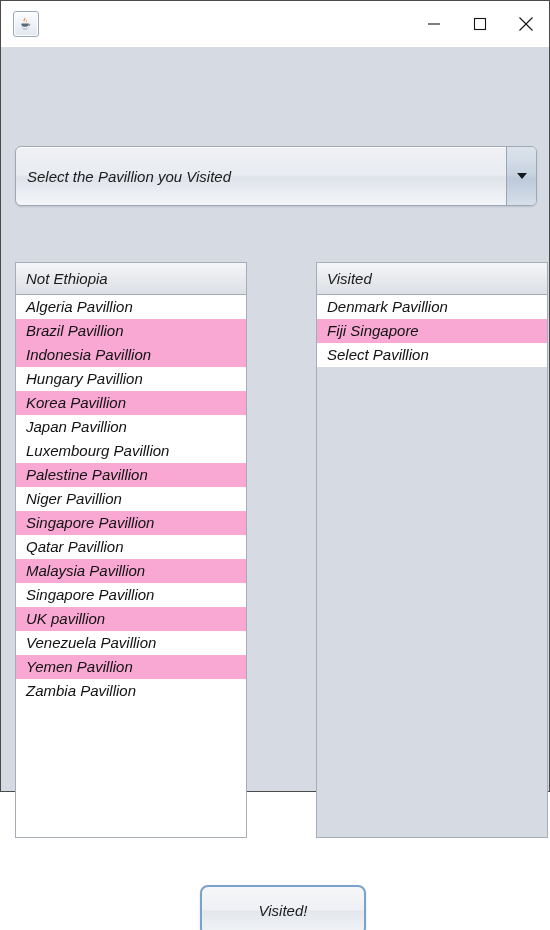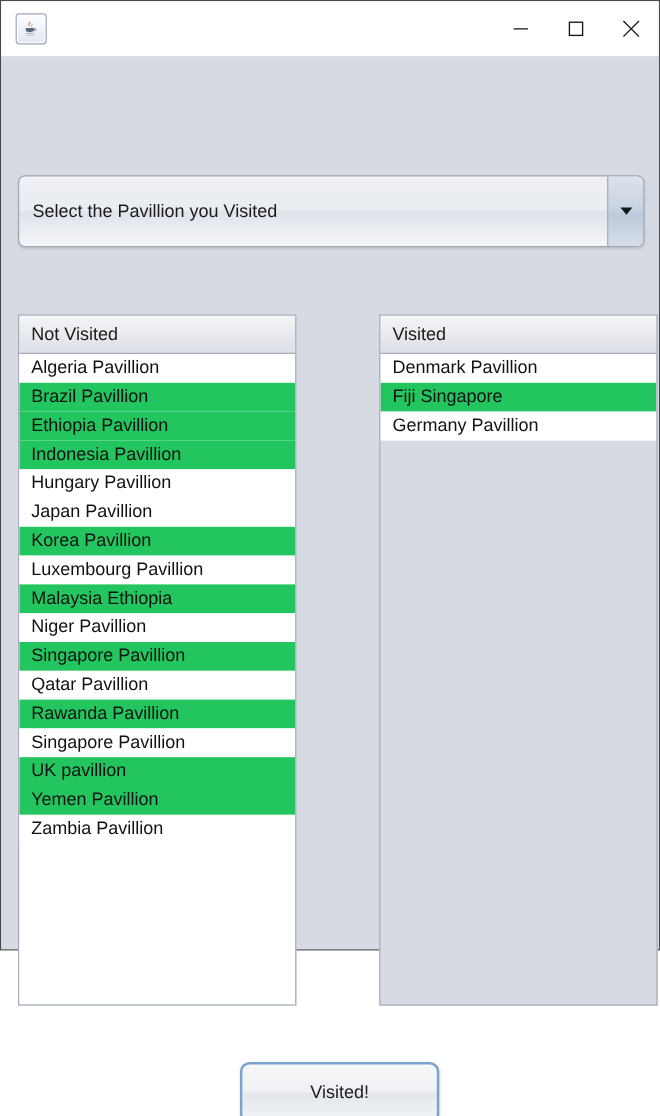--- a/index.html
+++ b/index.html
@@ -25,6 +25,7 @@
     background: #d6dae3;
     display: flex;
     flex-direction: column;
+    font-style: italic;
   }
 
   

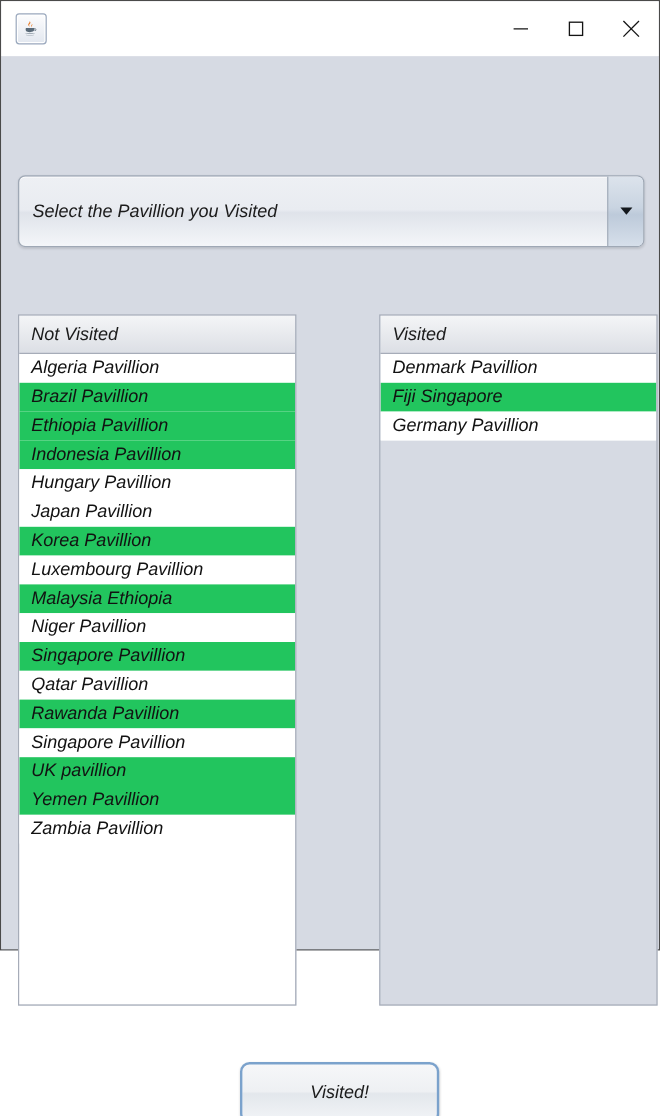--- a/index.html
+++ b/index.html
@@ -243,7 +243,7 @@
     </div>
 
     <div class="list-panel left">
-      <div class="list-header">Not Visited</div>
+      <div class="list-header">Not Ethiopia</div>
       <div class="list-body">
         <div class="list-items" id="not-visited-items">
             <div class="list-row">Algeria Pavillion</div>

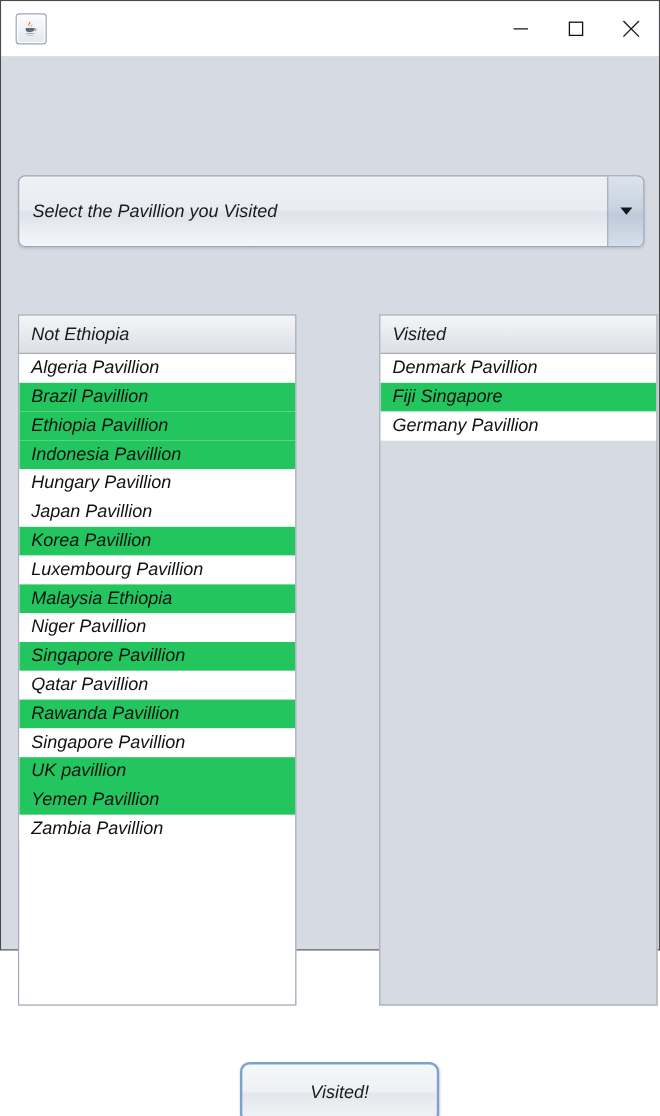--- a/index.html
+++ b/index.html
@@ -174,7 +174,7 @@
     background: #ffffff;
     cursor: default;
   }
-  .list-row.alt { background: #22c55e; }
+  .list-row.alt { background: #f9a8d4; }
 
   
   .visited-btn {

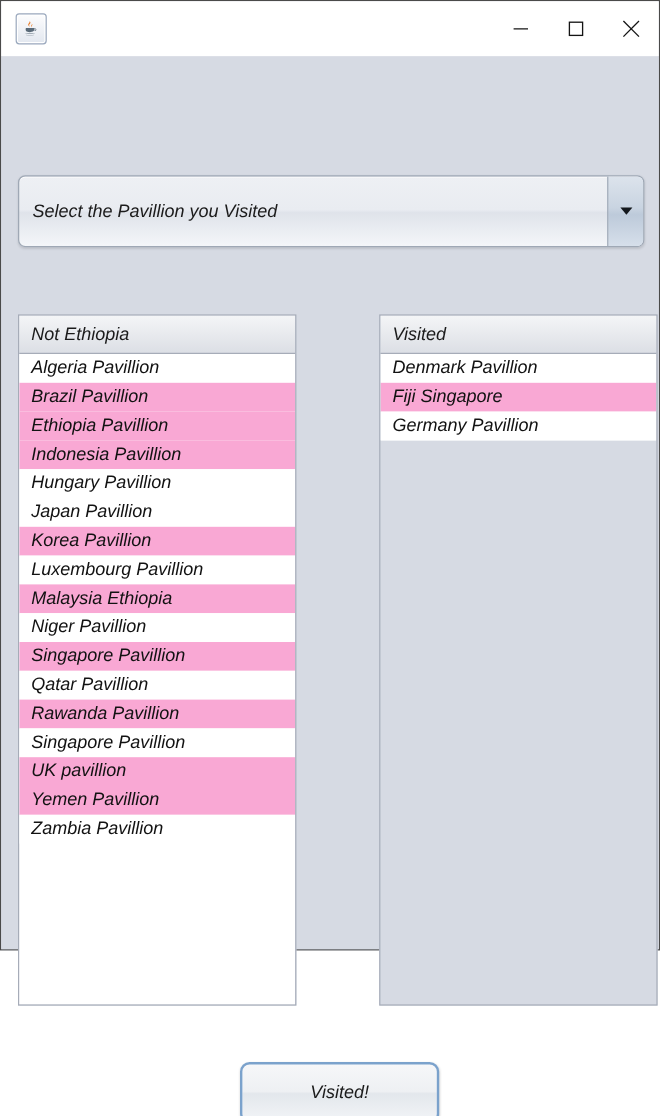--- a/index.html
+++ b/index.html
@@ -248,7 +248,6 @@
         <div class="list-items" id="not-visited-items">
             <div class="list-row">Algeria Pavillion</div>
             <div class="list-row alt">Brazil Pavillion</div>
-            <div class="list-row alt">Ethiopia Pavillion</div>
             <div class="list-row alt">Indonesia Pavillion</div>
             <div class="list-row">Hungary Pavillion</div>
             <div class="list-row">Japan Pavillion</div>

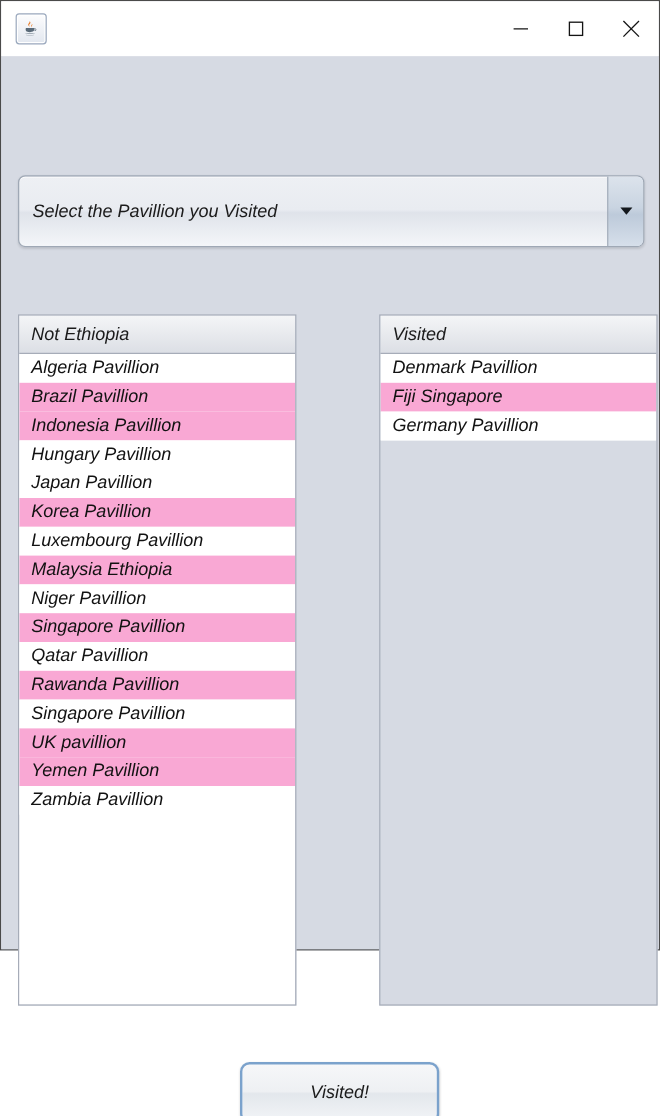--- a/index.html
+++ b/index.html
@@ -272,7 +272,7 @@
         <div class="list-items" id="visited-items">
             <div class="list-row">Denmark Pavillion</div>
             <div class="list-row alt">Fiji Singapore</div>
-            <div class="list-row">Germany Pavillion</div>
+            <div class="list-row">Select Pavillion</div>
           </div>
       </div>
     </div>

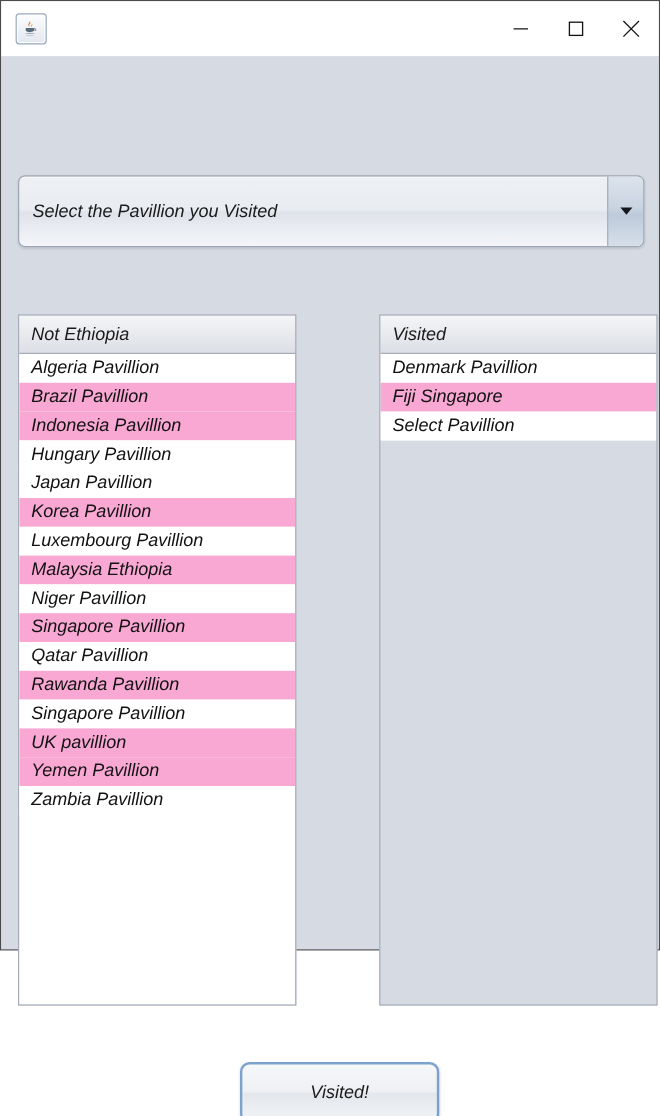--- a/index.html
+++ b/index.html
@@ -250,8 +250,8 @@
             <div class="list-row alt">Brazil Pavillion</div>
             <div class="list-row alt">Indonesia Pavillion</div>
             <div class="list-row">Hungary Pavillion</div>
+            <div class="list-row alt">Korea Pavillion</div>
             <div class="list-row">Japan Pavillion</div>
-            <div class="list-row alt">Korea Pavillion</div>
             <div class="list-row">Luxembourg Pavillion</div>
             <div class="list-row alt">Malaysia Ethiopia</div>
             <div class="list-row">Niger Pavillion</div>

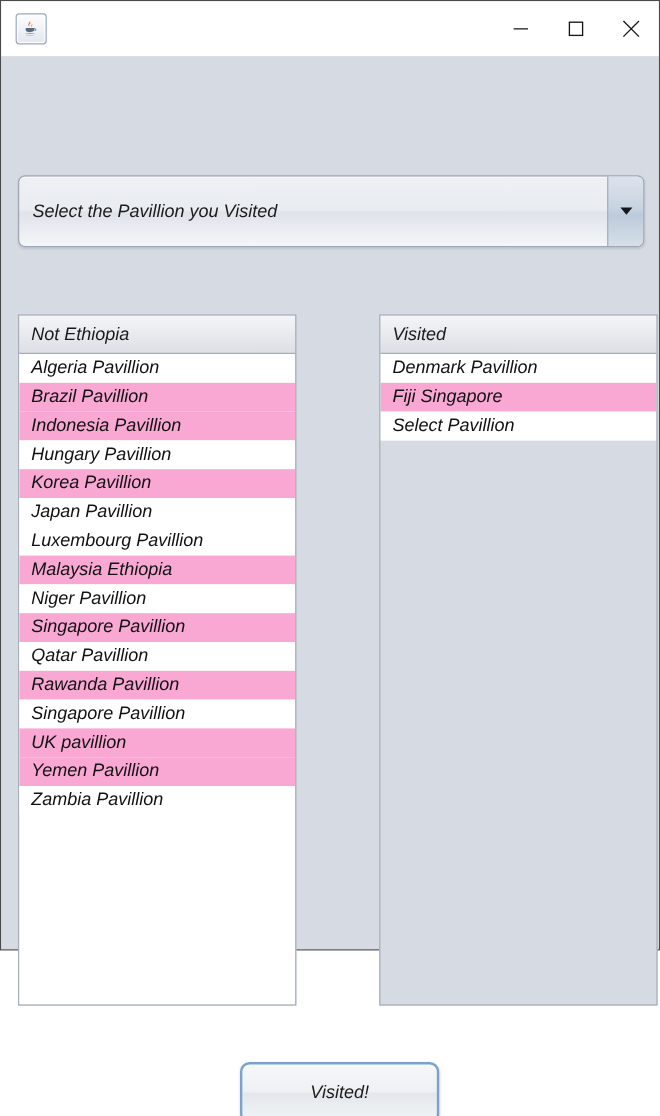--- a/index.html
+++ b/index.html
@@ -253,7 +253,7 @@
             <div class="list-row alt">Korea Pavillion</div>
             <div class="list-row">Japan Pavillion</div>
             <div class="list-row">Luxembourg Pavillion</div>
-            <div class="list-row alt">Malaysia Ethiopia</div>
+            <div class="list-row alt">Palestine Pavillion</div>
             <div class="list-row">Niger Pavillion</div>
             <div class="list-row alt">Singapore Pavillion</div>
             <div class="list-row">Qatar Pavillion</div>

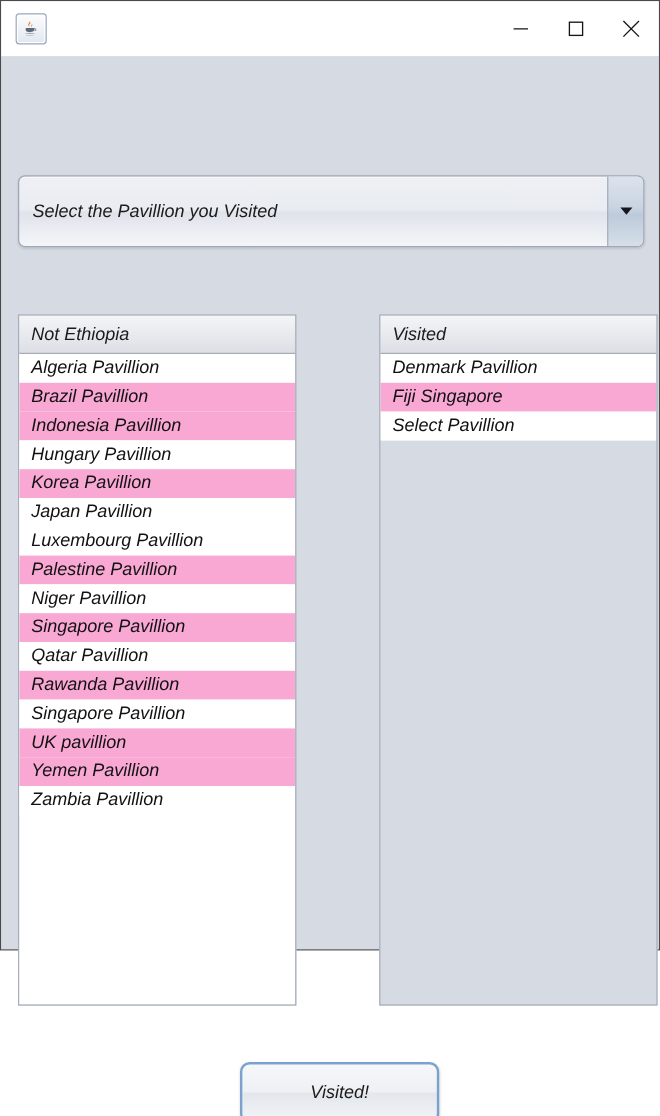--- a/index.html
+++ b/index.html
@@ -257,7 +257,7 @@
             <div class="list-row">Niger Pavillion</div>
             <div class="list-row alt">Singapore Pavillion</div>
             <div class="list-row">Qatar Pavillion</div>
-            <div class="list-row alt">Rawanda Pavillion</div>
+            <div class="list-row alt">Malaysia Pavillion</div>
             <div class="list-row">Singapore Pavillion</div>
             <div class="list-row alt">UK pavillion</div>
             <div class="list-row alt">Yemen Pavillion</div>

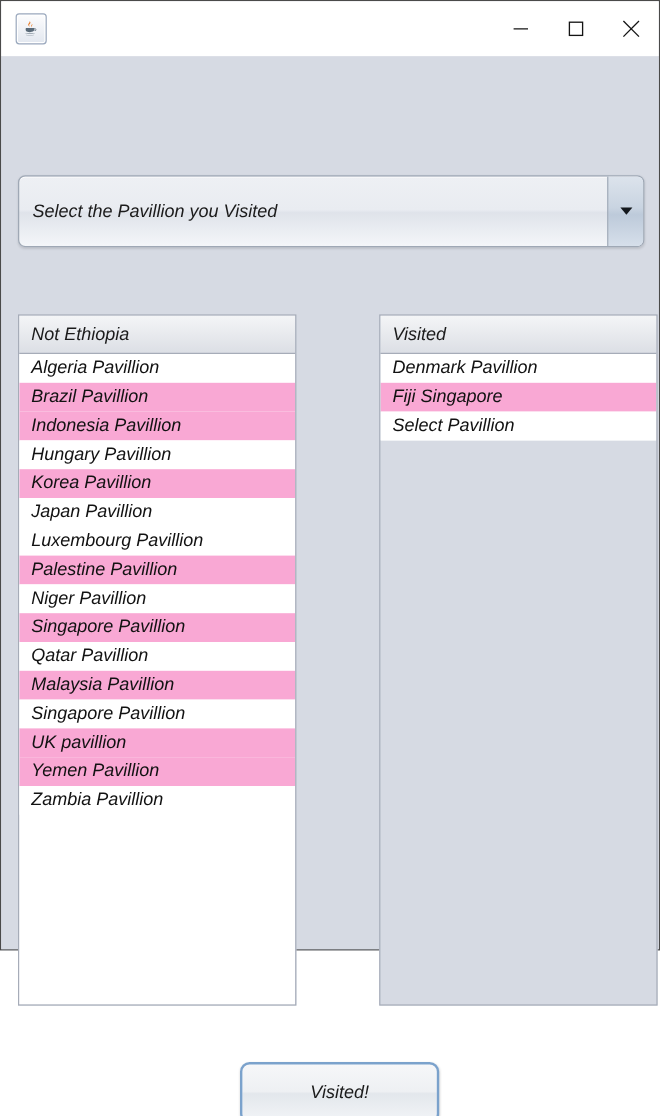--- a/index.html
+++ b/index.html
@@ -260,6 +260,7 @@
             <div class="list-row alt">Malaysia Pavillion</div>
             <div class="list-row">Singapore Pavillion</div>
             <div class="list-row alt">UK pavillion</div>
+            <div class="list-row">Venezuela Pavillion</div>
             <div class="list-row alt">Yemen Pavillion</div>
             <div class="list-row">Zambia Pavillion</div>
           </div>

